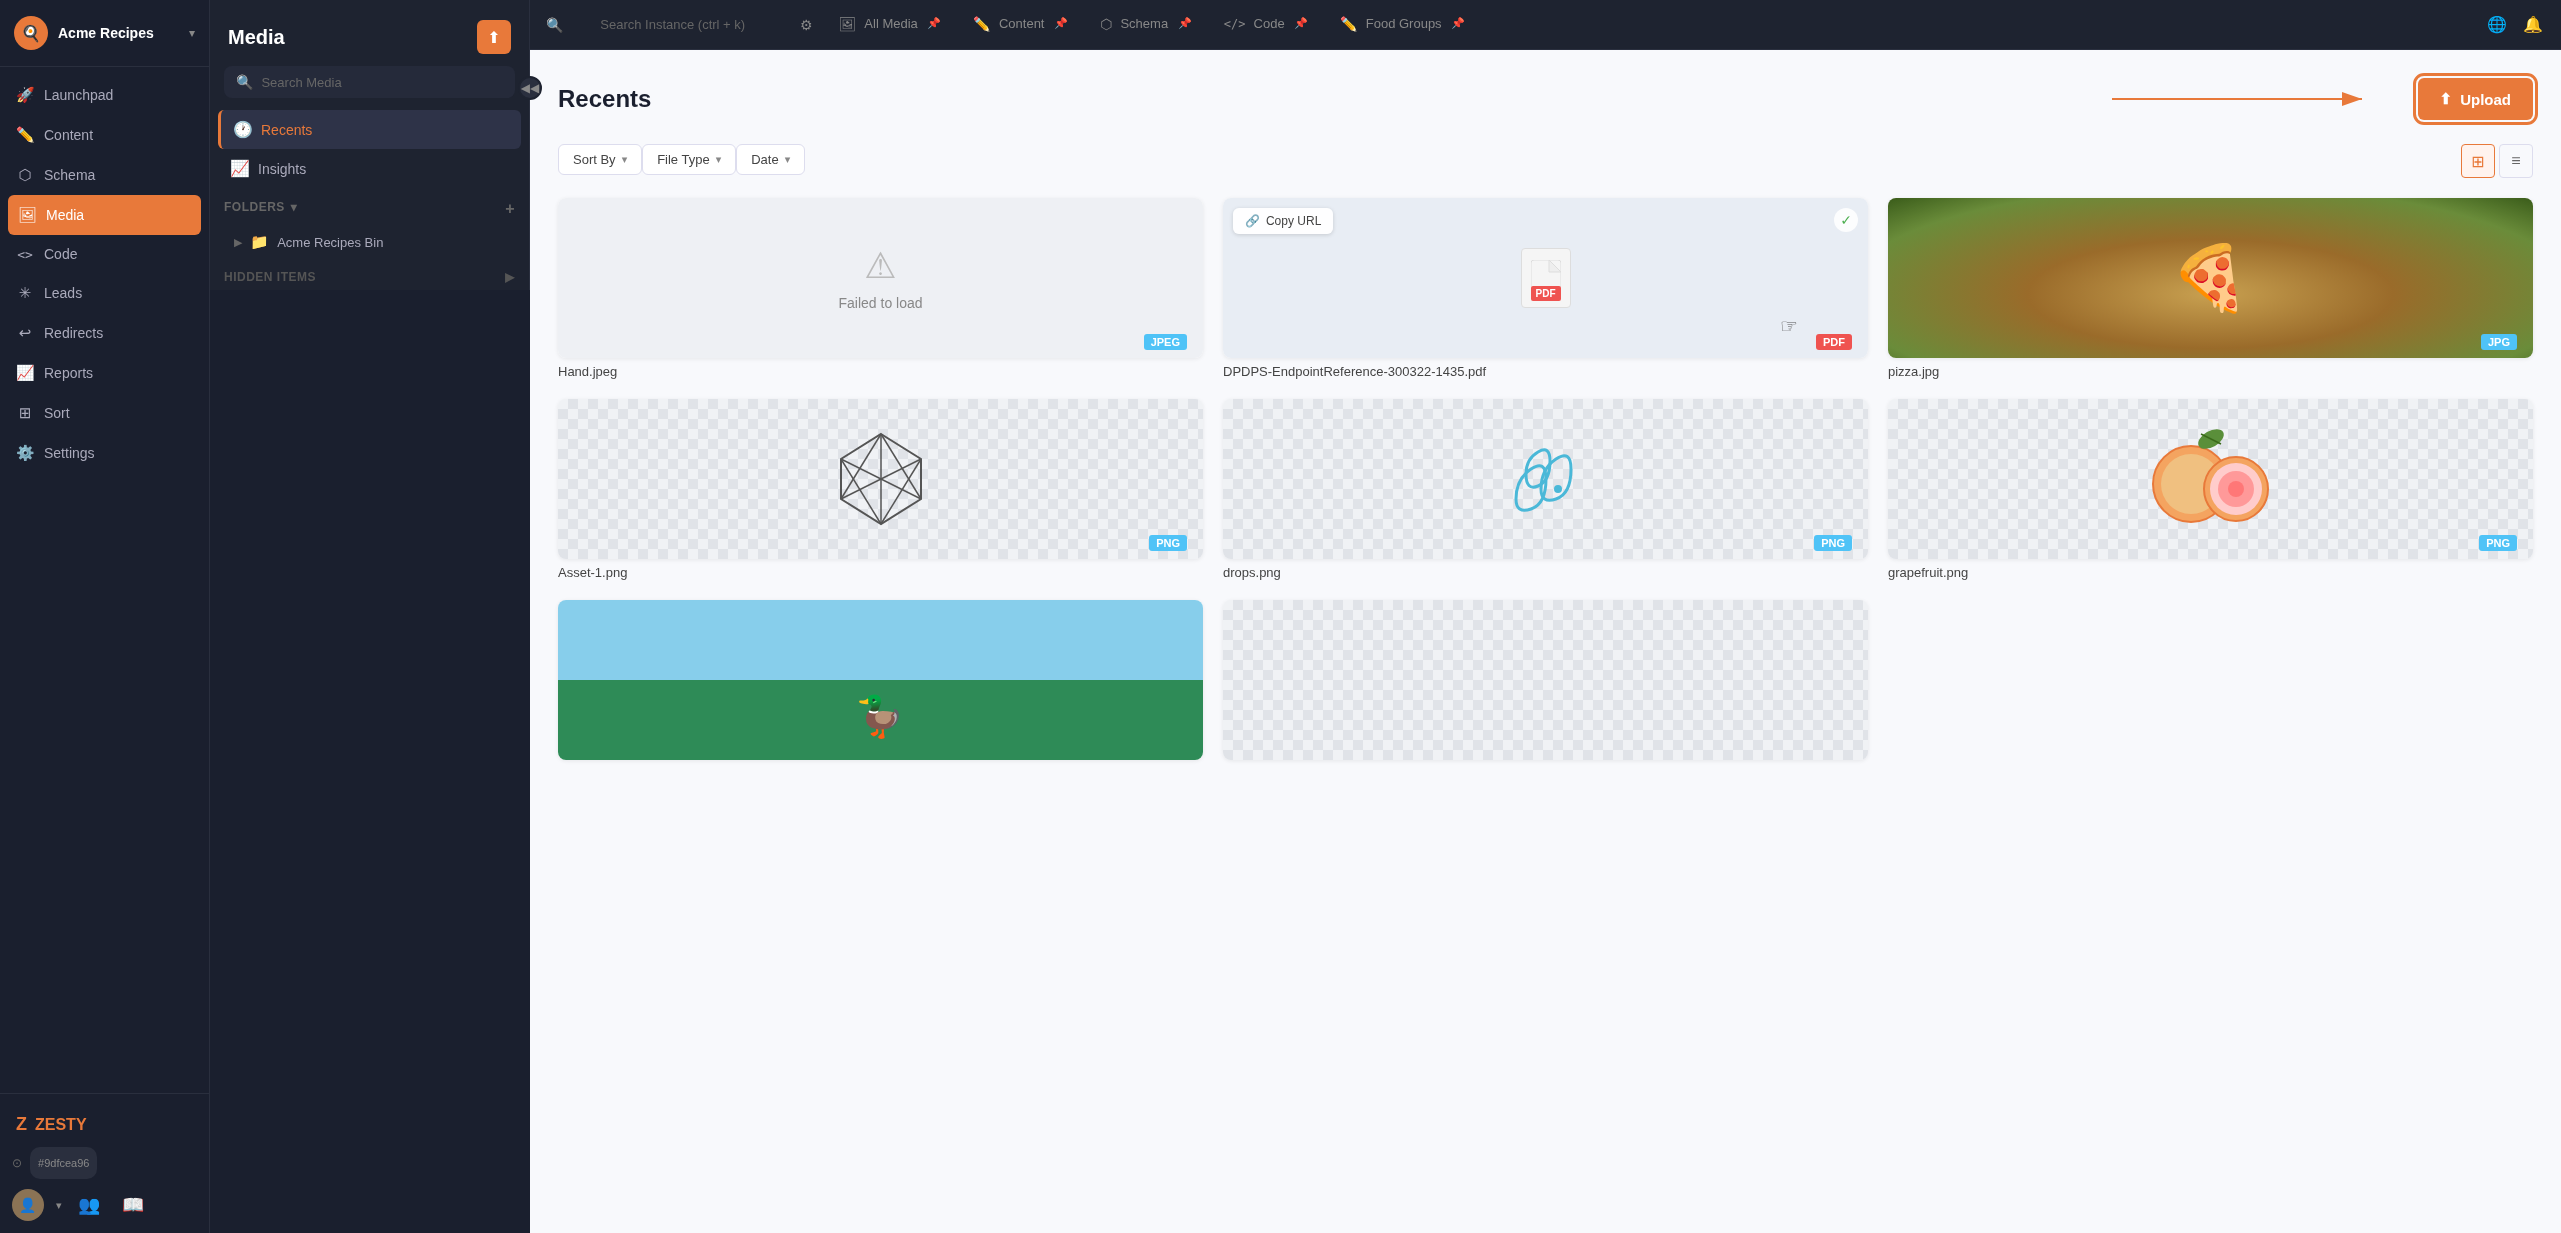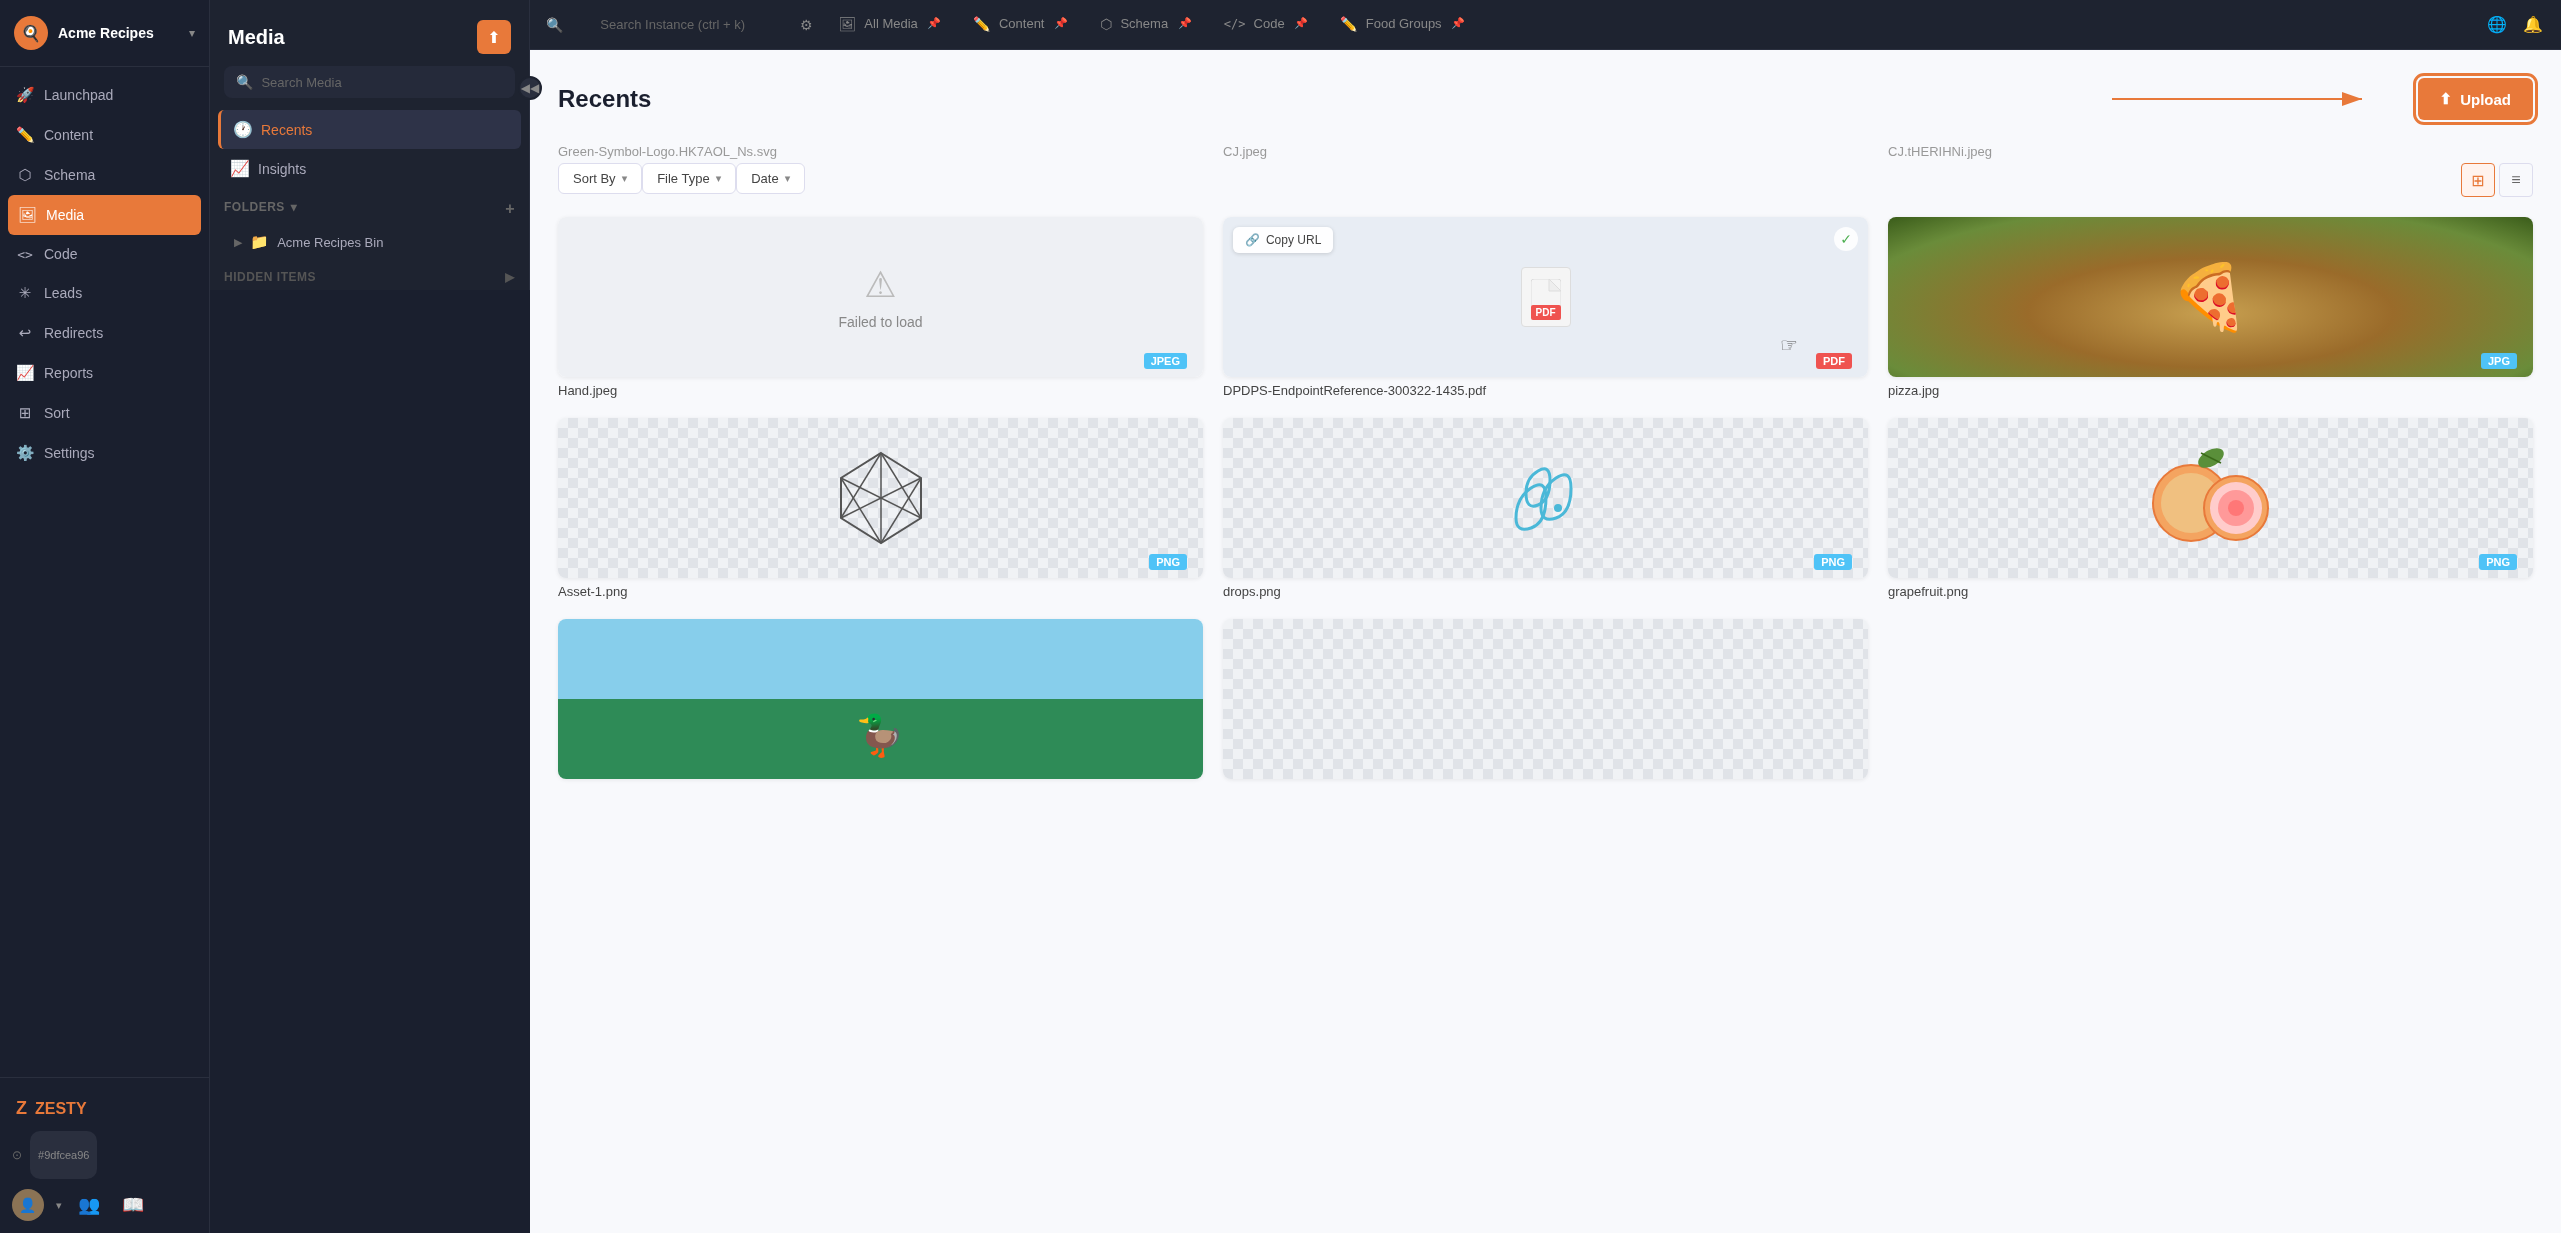--- a/index.html
+++ b/index.html
@@ -328,11 +328,6 @@
       </div>
     </div>
 
-    <div class="first-row-files">
-      <div class="first-row-file">Green-Symbol-Logo.HK7AOL_Ns.svg</div>
-      <div class="first-row-file">CJ.jpeg</div>
-      <div class="first-row-file">CJ.tHERIHNi.jpeg</div>
-    </div>
 
     <div class="filter-row">
       <button class="filter-btn">

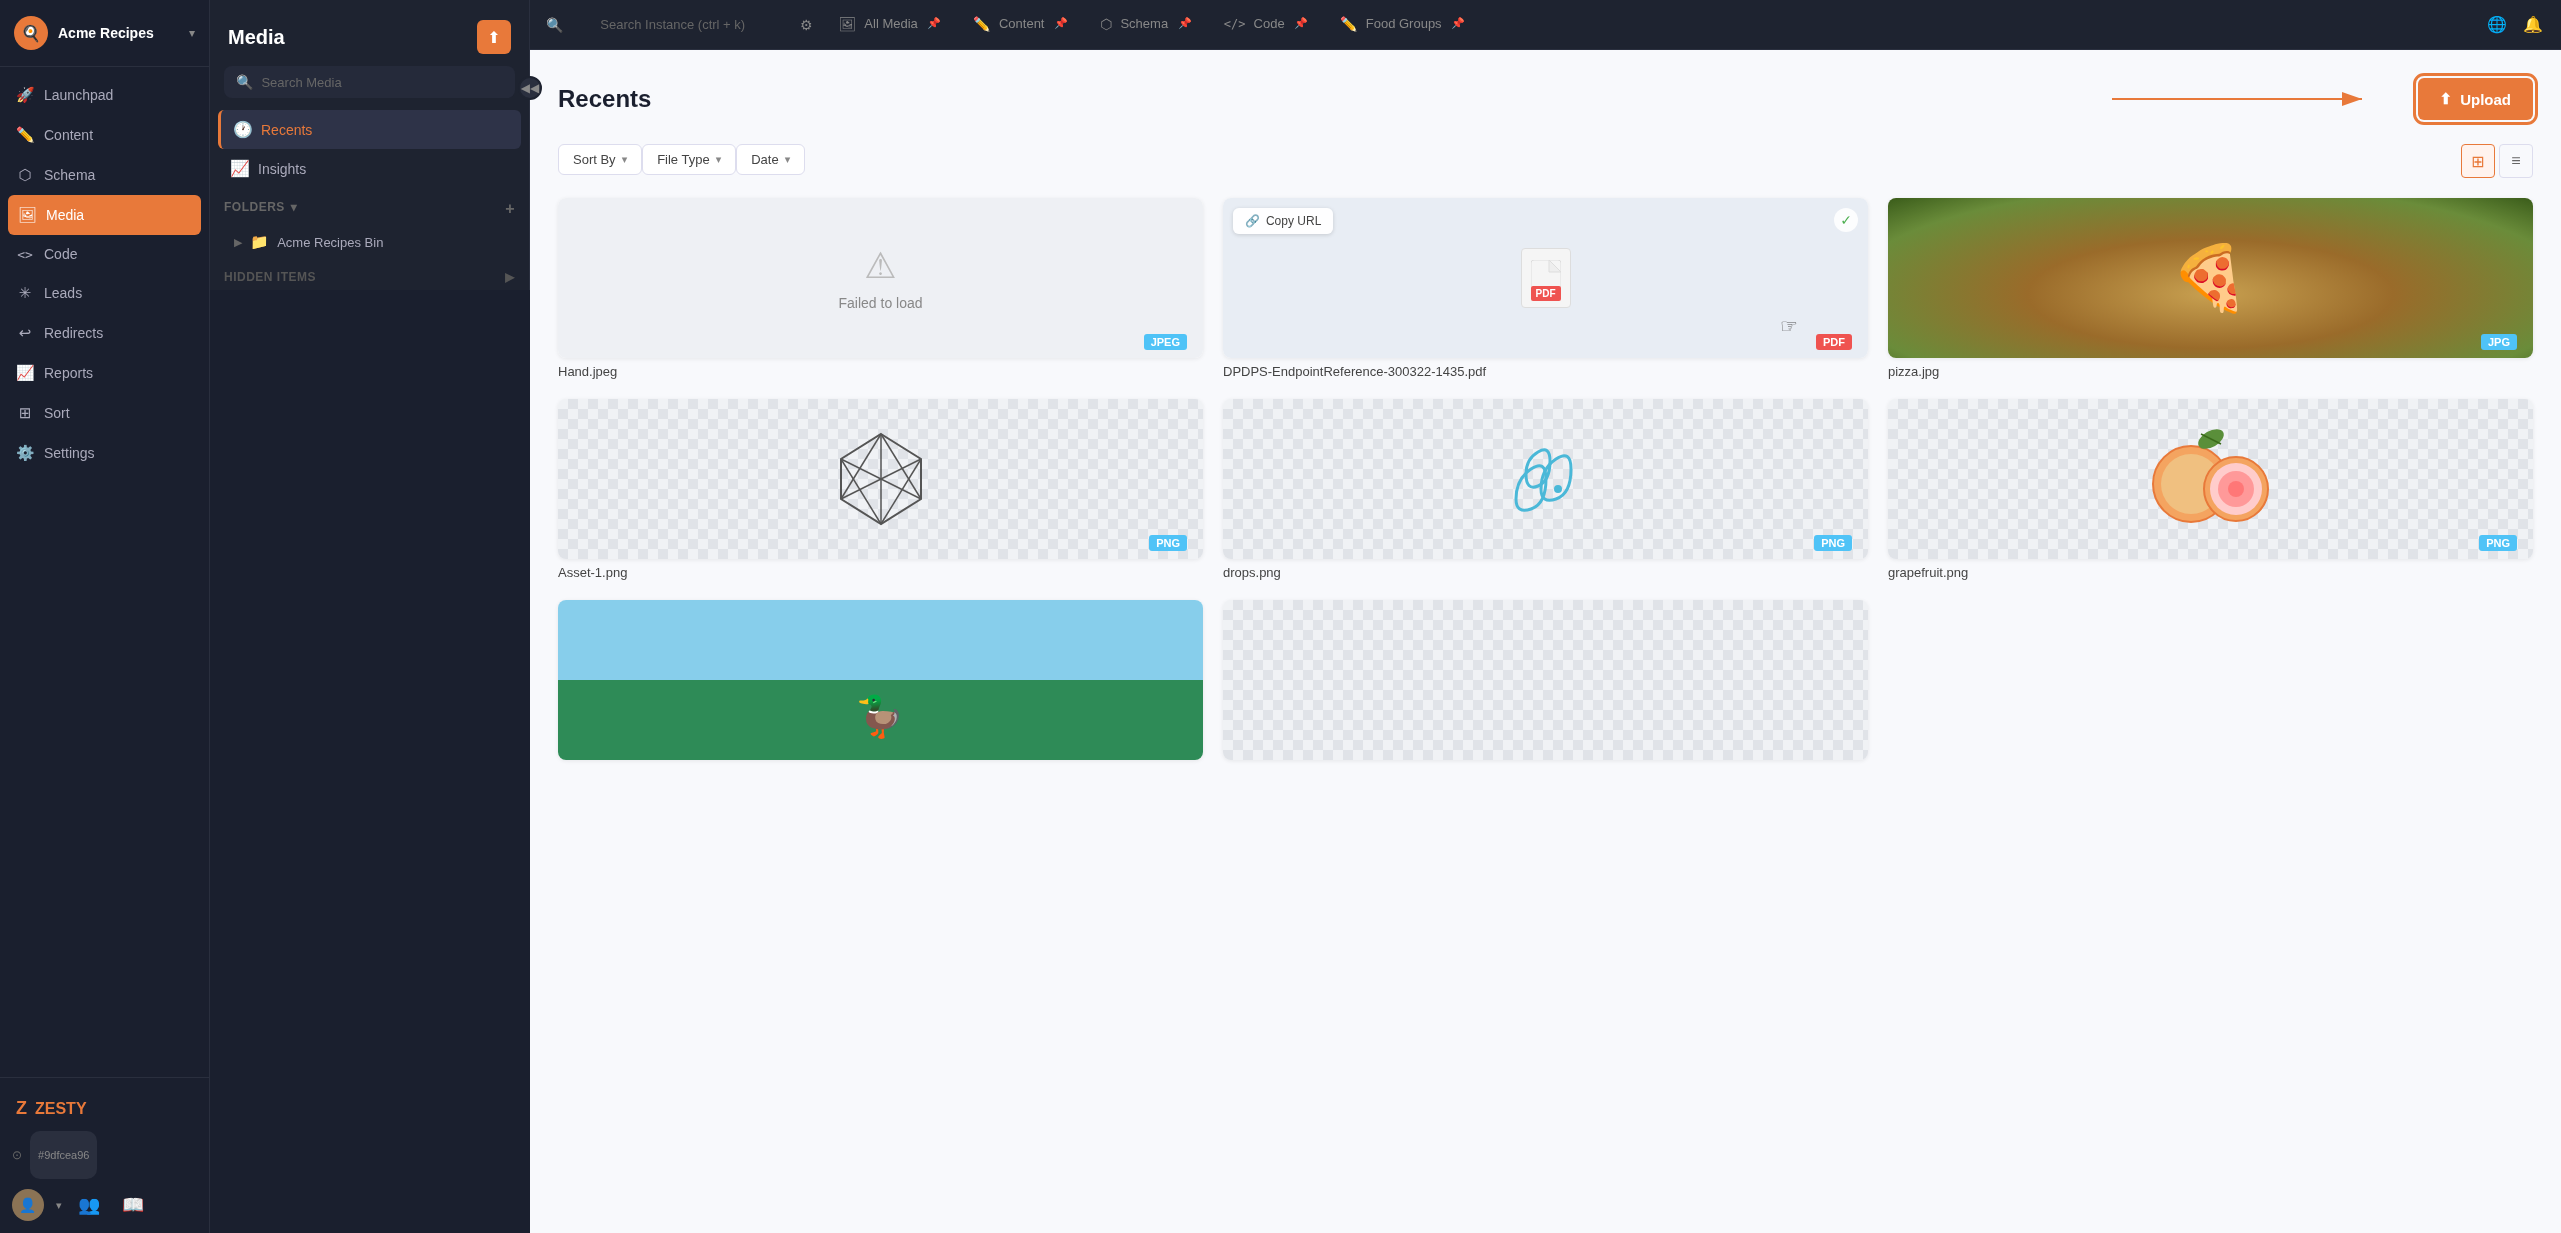--- a/index.html
+++ b/index.html
@@ -32,7 +32,7 @@
     .zesty-logo { display: flex; align-items: center; gap: 8px; padding: 8px 4px; }
     .zesty-z { color: #e8793a; font-weight: bold; font-size: 18px; }
     .zesty-text { color: #e8793a; font-weight: bold; font-size: 16px; }
-    .hash-badge { background: #2a2f3e; border-radius: 10px; padding: 18px 8px; font-size: 11px; color: #888; }
+    .hash-badge { background: #2a2f3e; border-radius: 10px; padding: 10px 8px; font-size: 11px; color: #888; }
     .bottom-actions { display: flex; align-items: center; gap: 12px; margin-top: 10px; }
     .avatar { width: 32px; height: 32px; border-radius: 50%; background: #555; overflow: hidden; display: flex; align-items: center; justify-content: center; font-size: 14px; }
 

